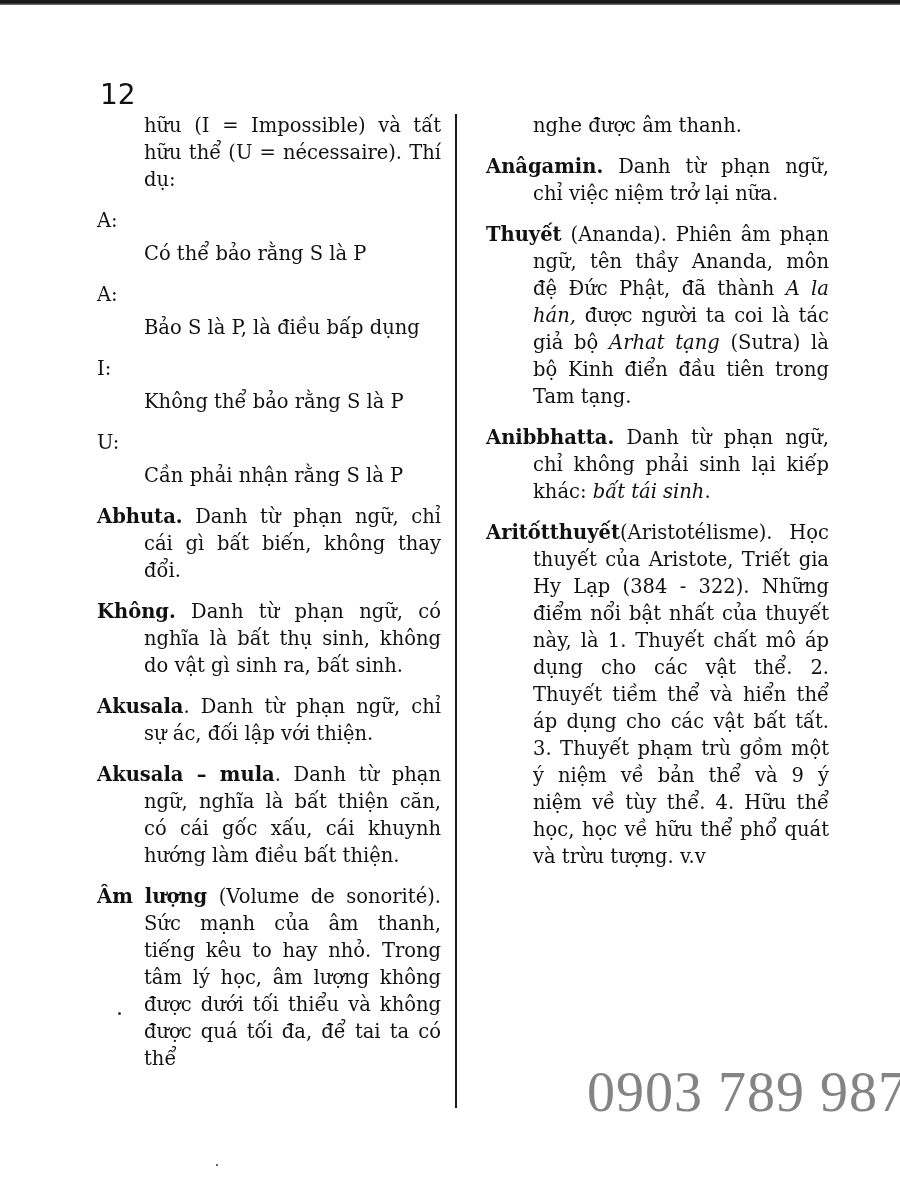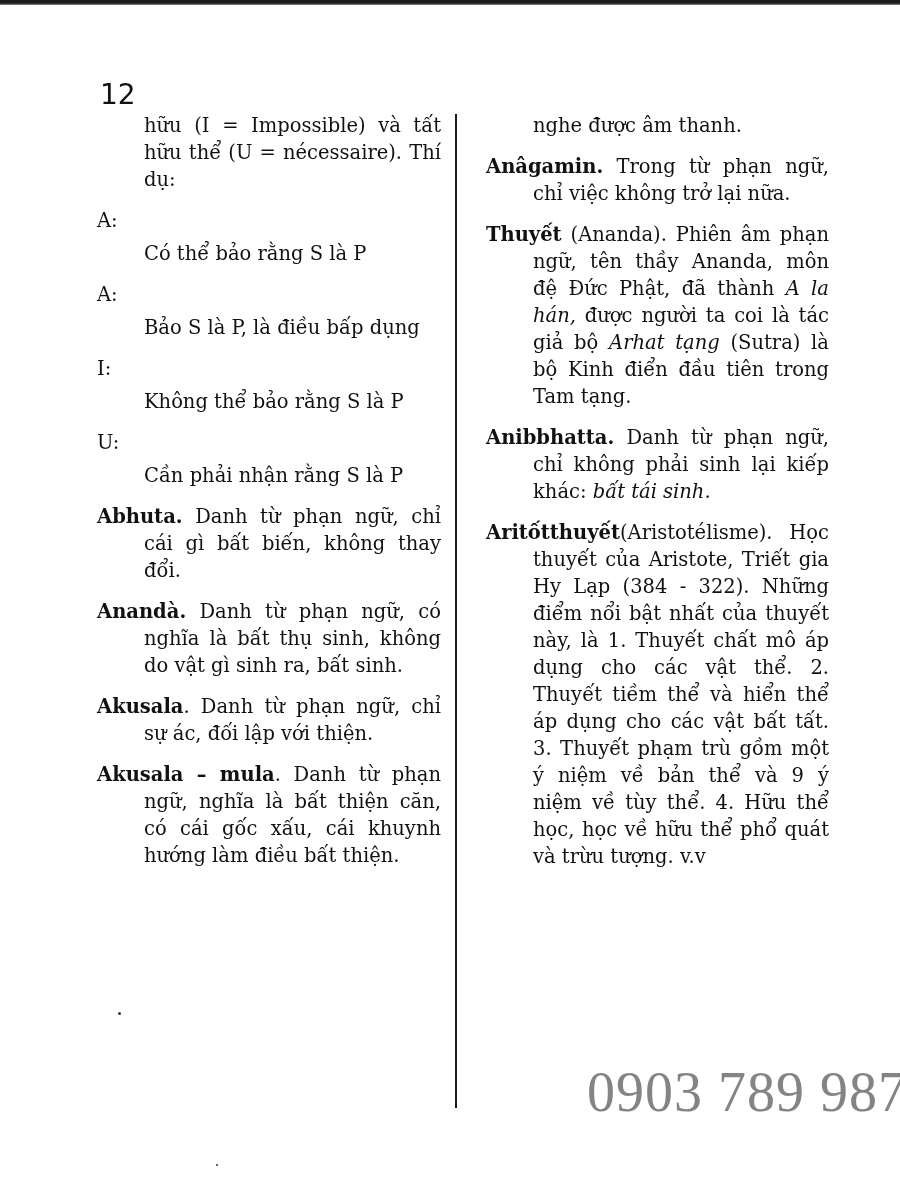--- a/index.html
+++ b/index.html
@@ -137,7 +137,7 @@
 <div class="column col-right">
   <p class="entry cont">nghe được âm thanh.</p>
 
-  <p class="entry"><span class="term">Anâgamin.</span><span> Trong từ phạn ngữ, chỉ việc không trở lại nữa.</span></p>
+  <p class="entry"><span class="term">Anâgamin.</span><span> Danh từ phạn ngữ, chỉ việc niệm trở lại nữa.</span></p>
 
   <p class="entry"><span class="term">Thuyết</span><span> (Ananda). Phiên âm phạn ngữ, tên thầy Ananda, môn đệ Đức Phật, đã thành </span><i>A la hán,</i><span> được người ta coi là tác giả bộ </span><i>Arhat tạng</i><span> (Sutra) là bộ Kinh điển đầu tiên trong Tam tạng.</span></p>
 

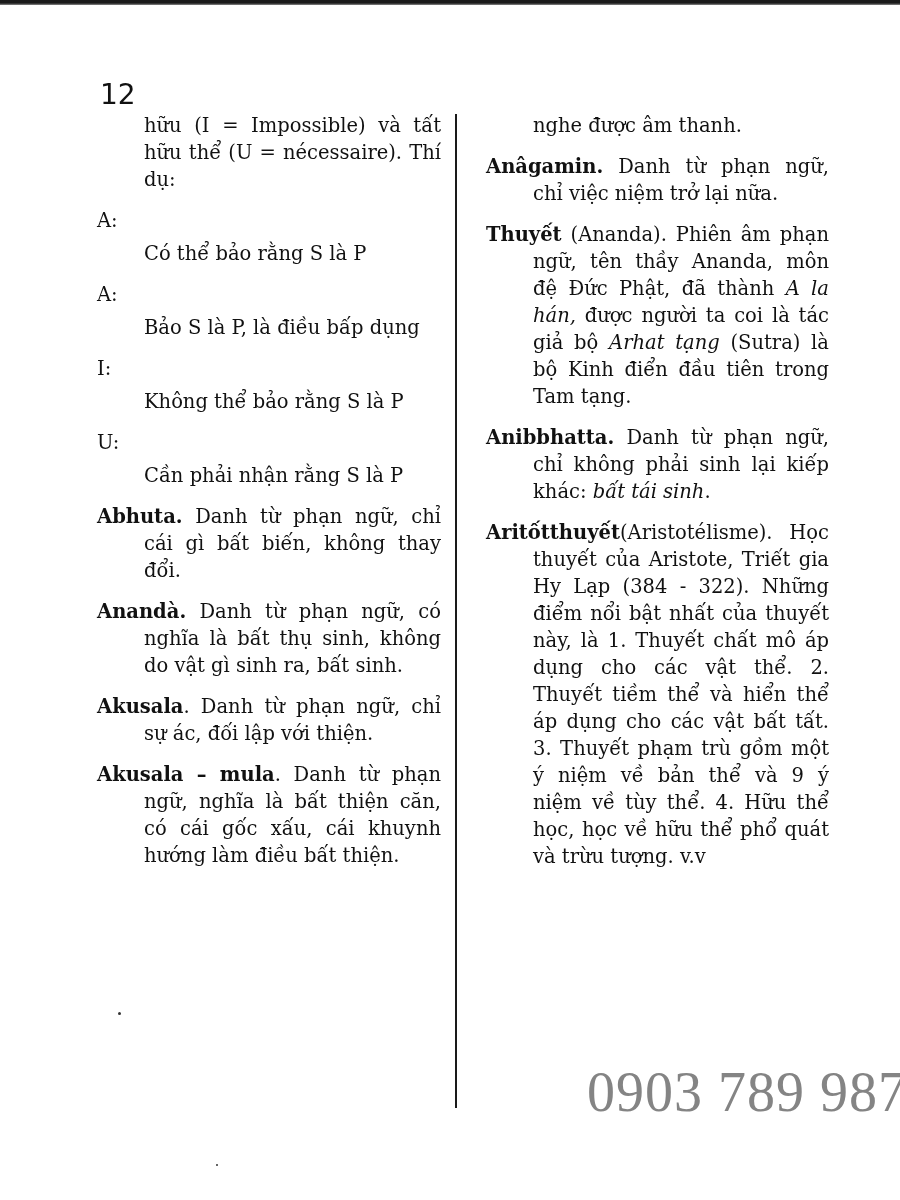--- a/index.html
+++ b/index.html
@@ -127,7 +127,7 @@
   </div>
 
   <p class="entry"><span class="term">Abhuta.</span><span> Danh từ phạn ngữ, chỉ cái gì bất biến, không thay đổi.</span></p>
-  <p class="entry"><span class="term">Anandà.</span><span> Danh từ phạn ngữ, có nghĩa là bất thụ sinh, không do vật gì sinh ra, bất sinh.</span></p>
+  <p class="entry"><span class="term">Không.</span><span> Danh từ phạn ngữ, có nghĩa là bất thụ sinh, không do vật gì sinh ra, bất sinh.</span></p>
   <p class="entry"><span class="term">Akusala</span><span>. Danh từ phạn ngữ, chỉ sự ác, đối lập với thiện.</span></p>
   <p class="entry"><span class="term">Akusala – mula</span><span>. Danh từ phạn ngữ, nghĩa là bất thiện căn, có cái gốc xấu, cái khuynh hướng làm điều bất thiện.</span></p>
 </div>

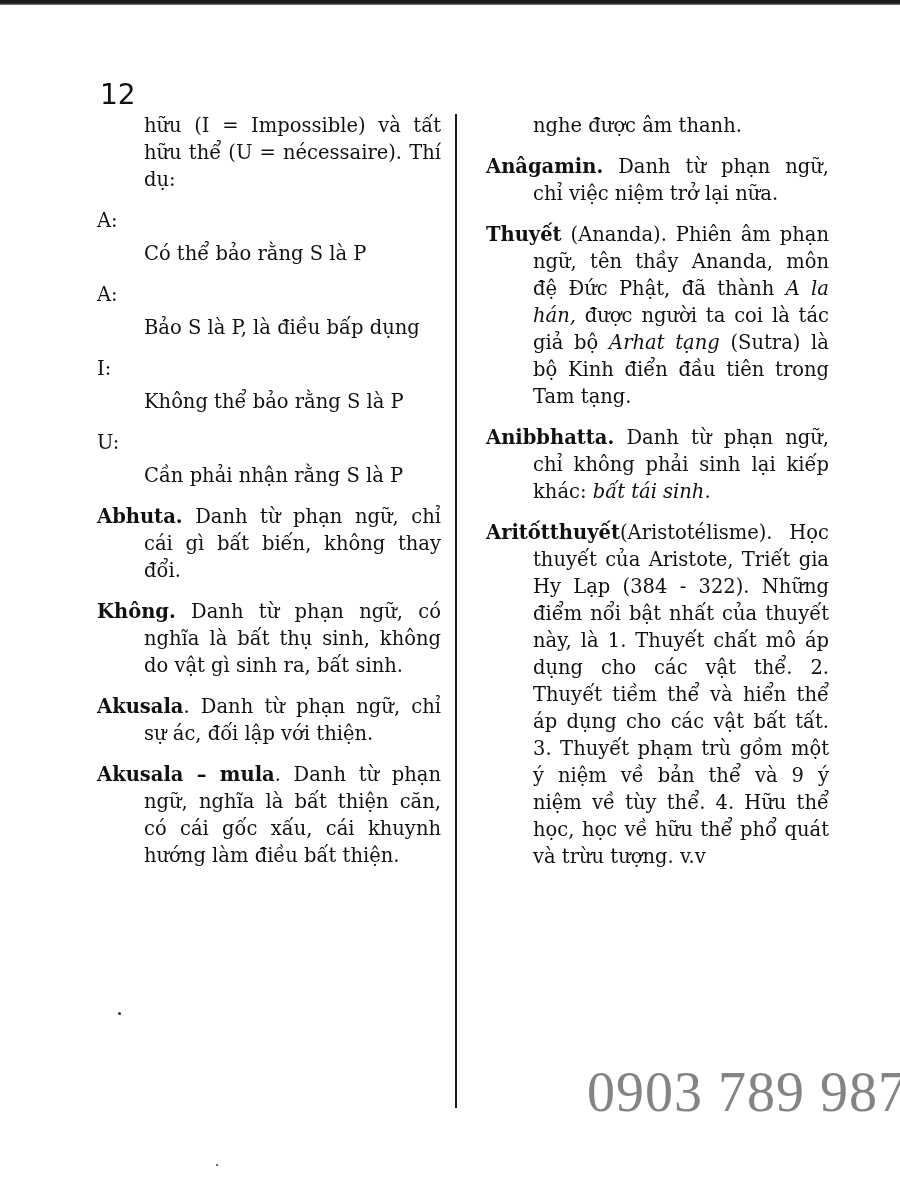--- a/index.html
+++ b/index.html
@@ -130,6 +130,7 @@
   <p class="entry"><span class="term">Không.</span><span> Danh từ phạn ngữ, có nghĩa là bất thụ sinh, không do vật gì sinh ra, bất sinh.</span></p>
   <p class="entry"><span class="term">Akusala</span><span>. Danh từ phạn ngữ, chỉ sự ác, đối lập với thiện.</span></p>
   <p class="entry"><span class="term">Akusala – mula</span><span>. Danh từ phạn ngữ, nghĩa là bất thiện căn, có cái gốc xấu, cái khuynh hướng làm điều bất thiện.</span></p>
+  <p class="entry"><span class="term">Âm lượng</span><span> (Volume de sonorité). Sức mạnh của âm thanh, tiếng kêu to hay nhỏ. Trong tâm lý học, âm lượng không được dưới tối thiểu và không được quá tối đa, để tai ta có thể</span></p>
 </div>
 
 <div class="divider"></div>

